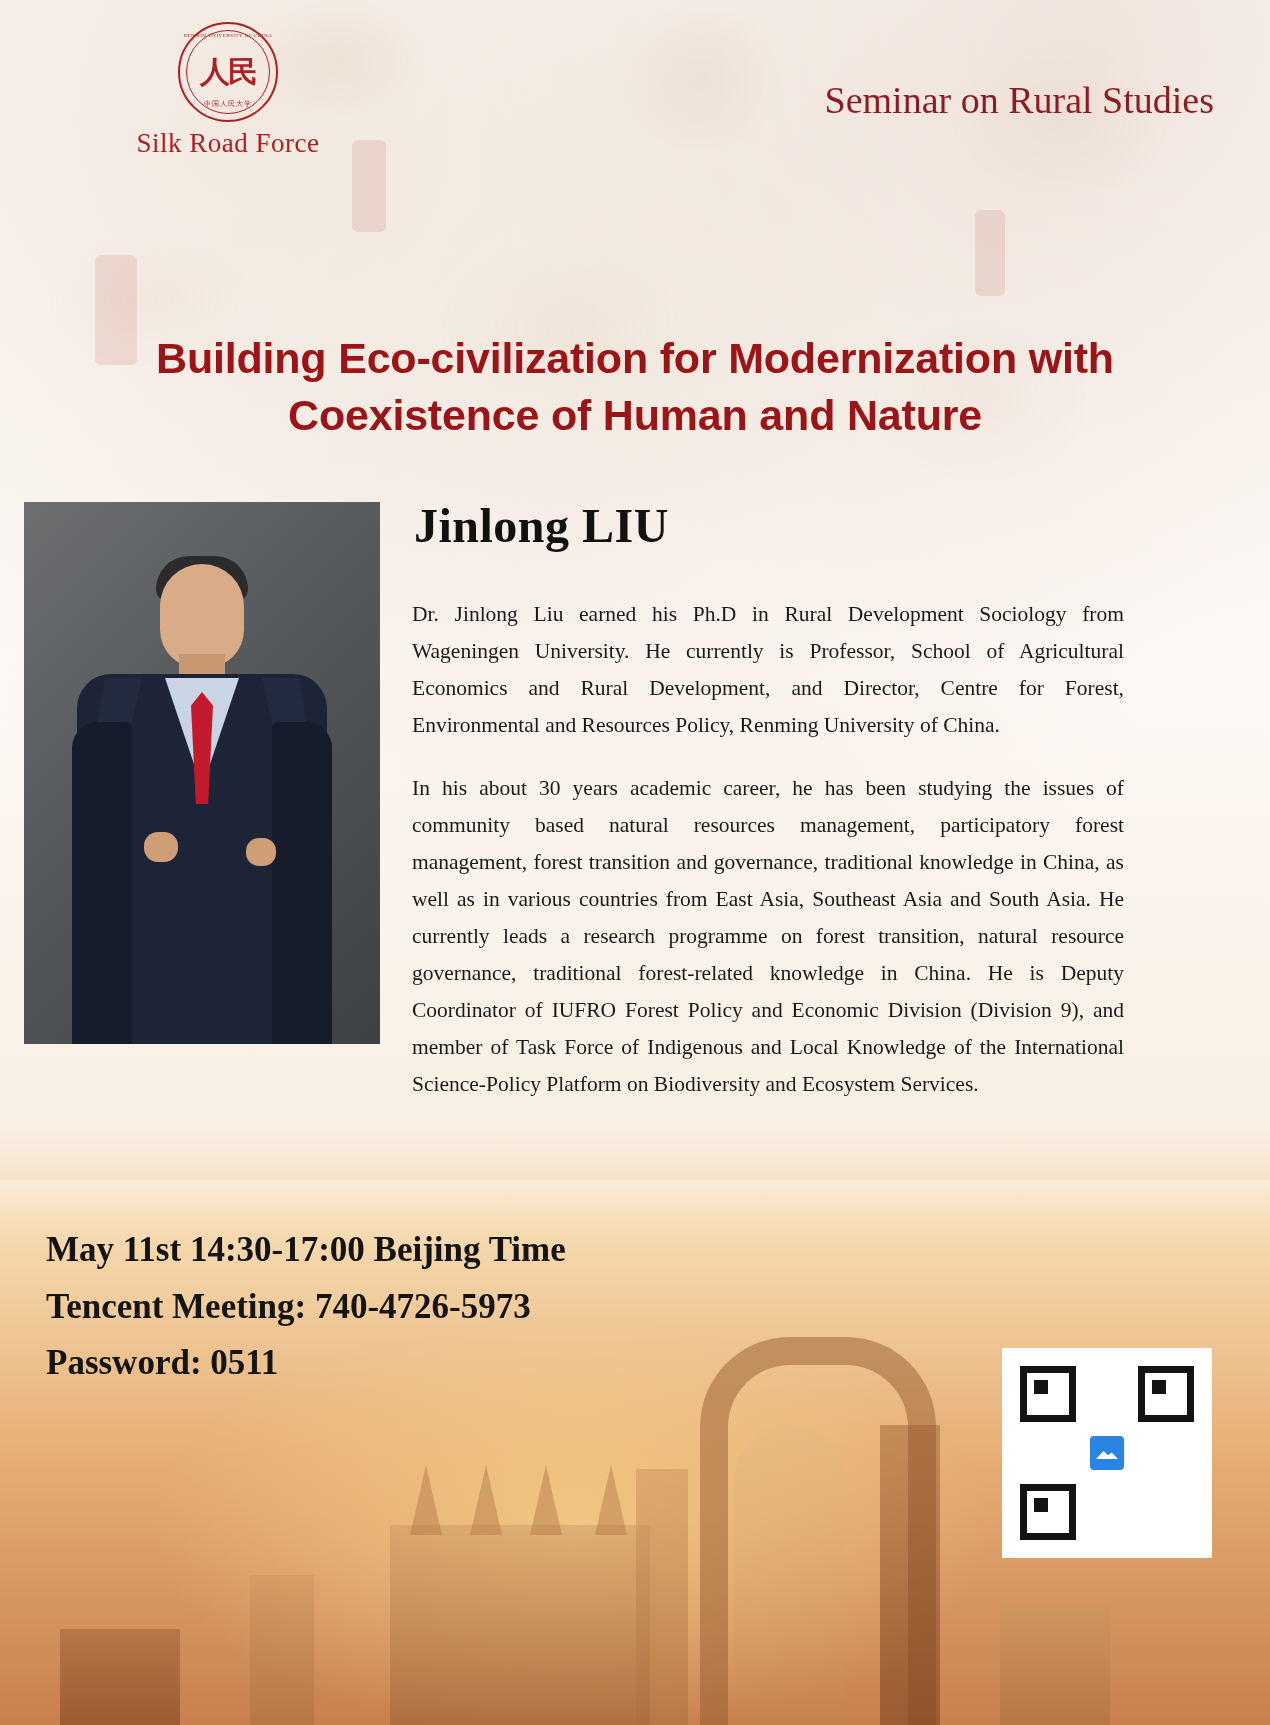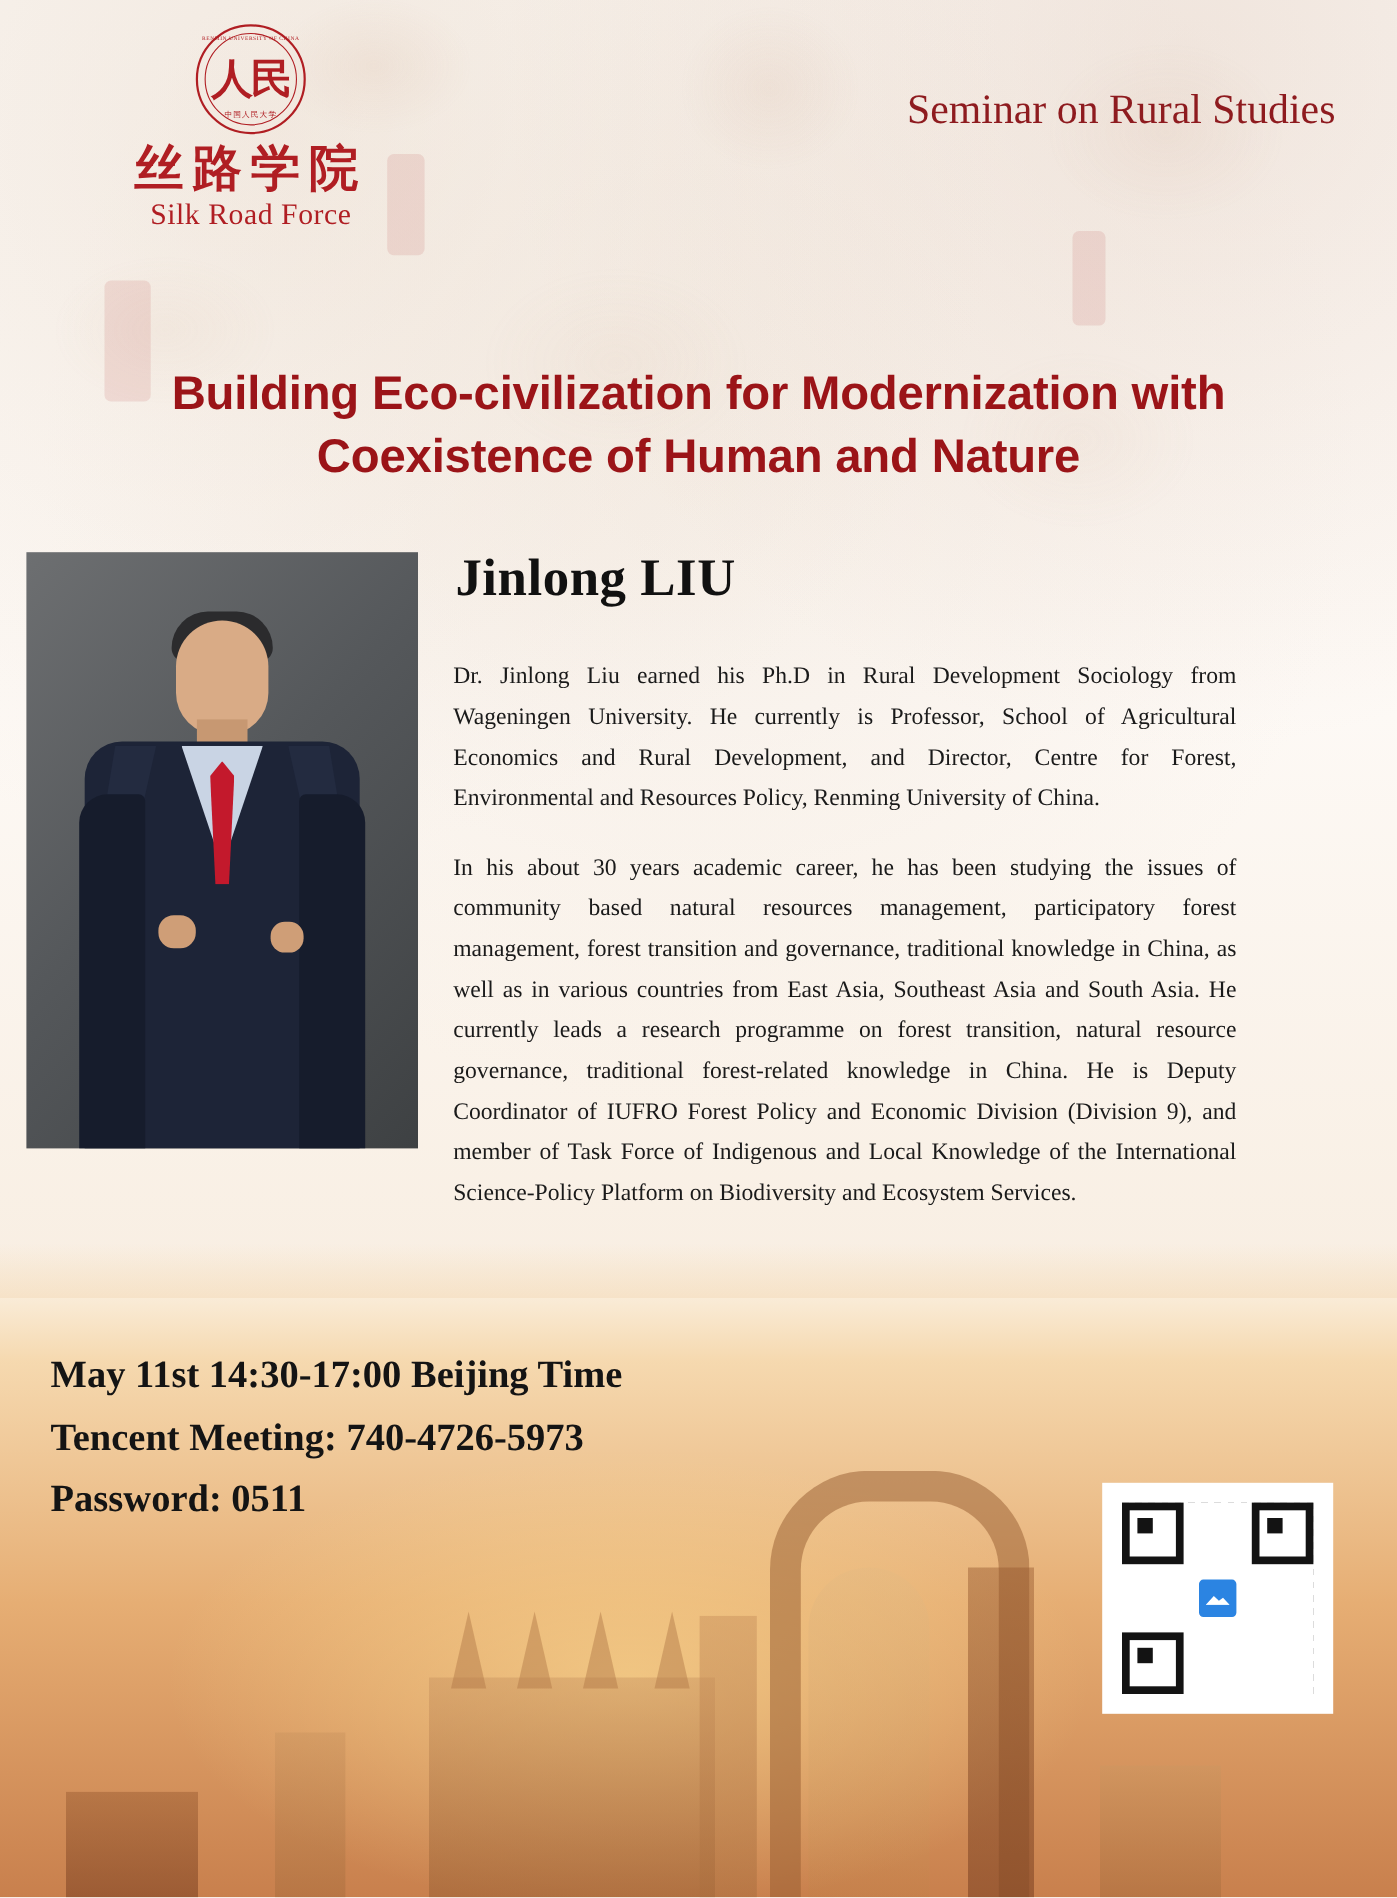--- a/index.html
+++ b/index.html
@@ -143,7 +143,7 @@
     position: absolute;
     left: 0; right: 0; top: 50%;
     transform: translateY(-50%);
-    font-size: 38px;
+    font-size: 30px;
     font-weight: bold;
     letter-spacing: -2px;
     color: #b01e23;

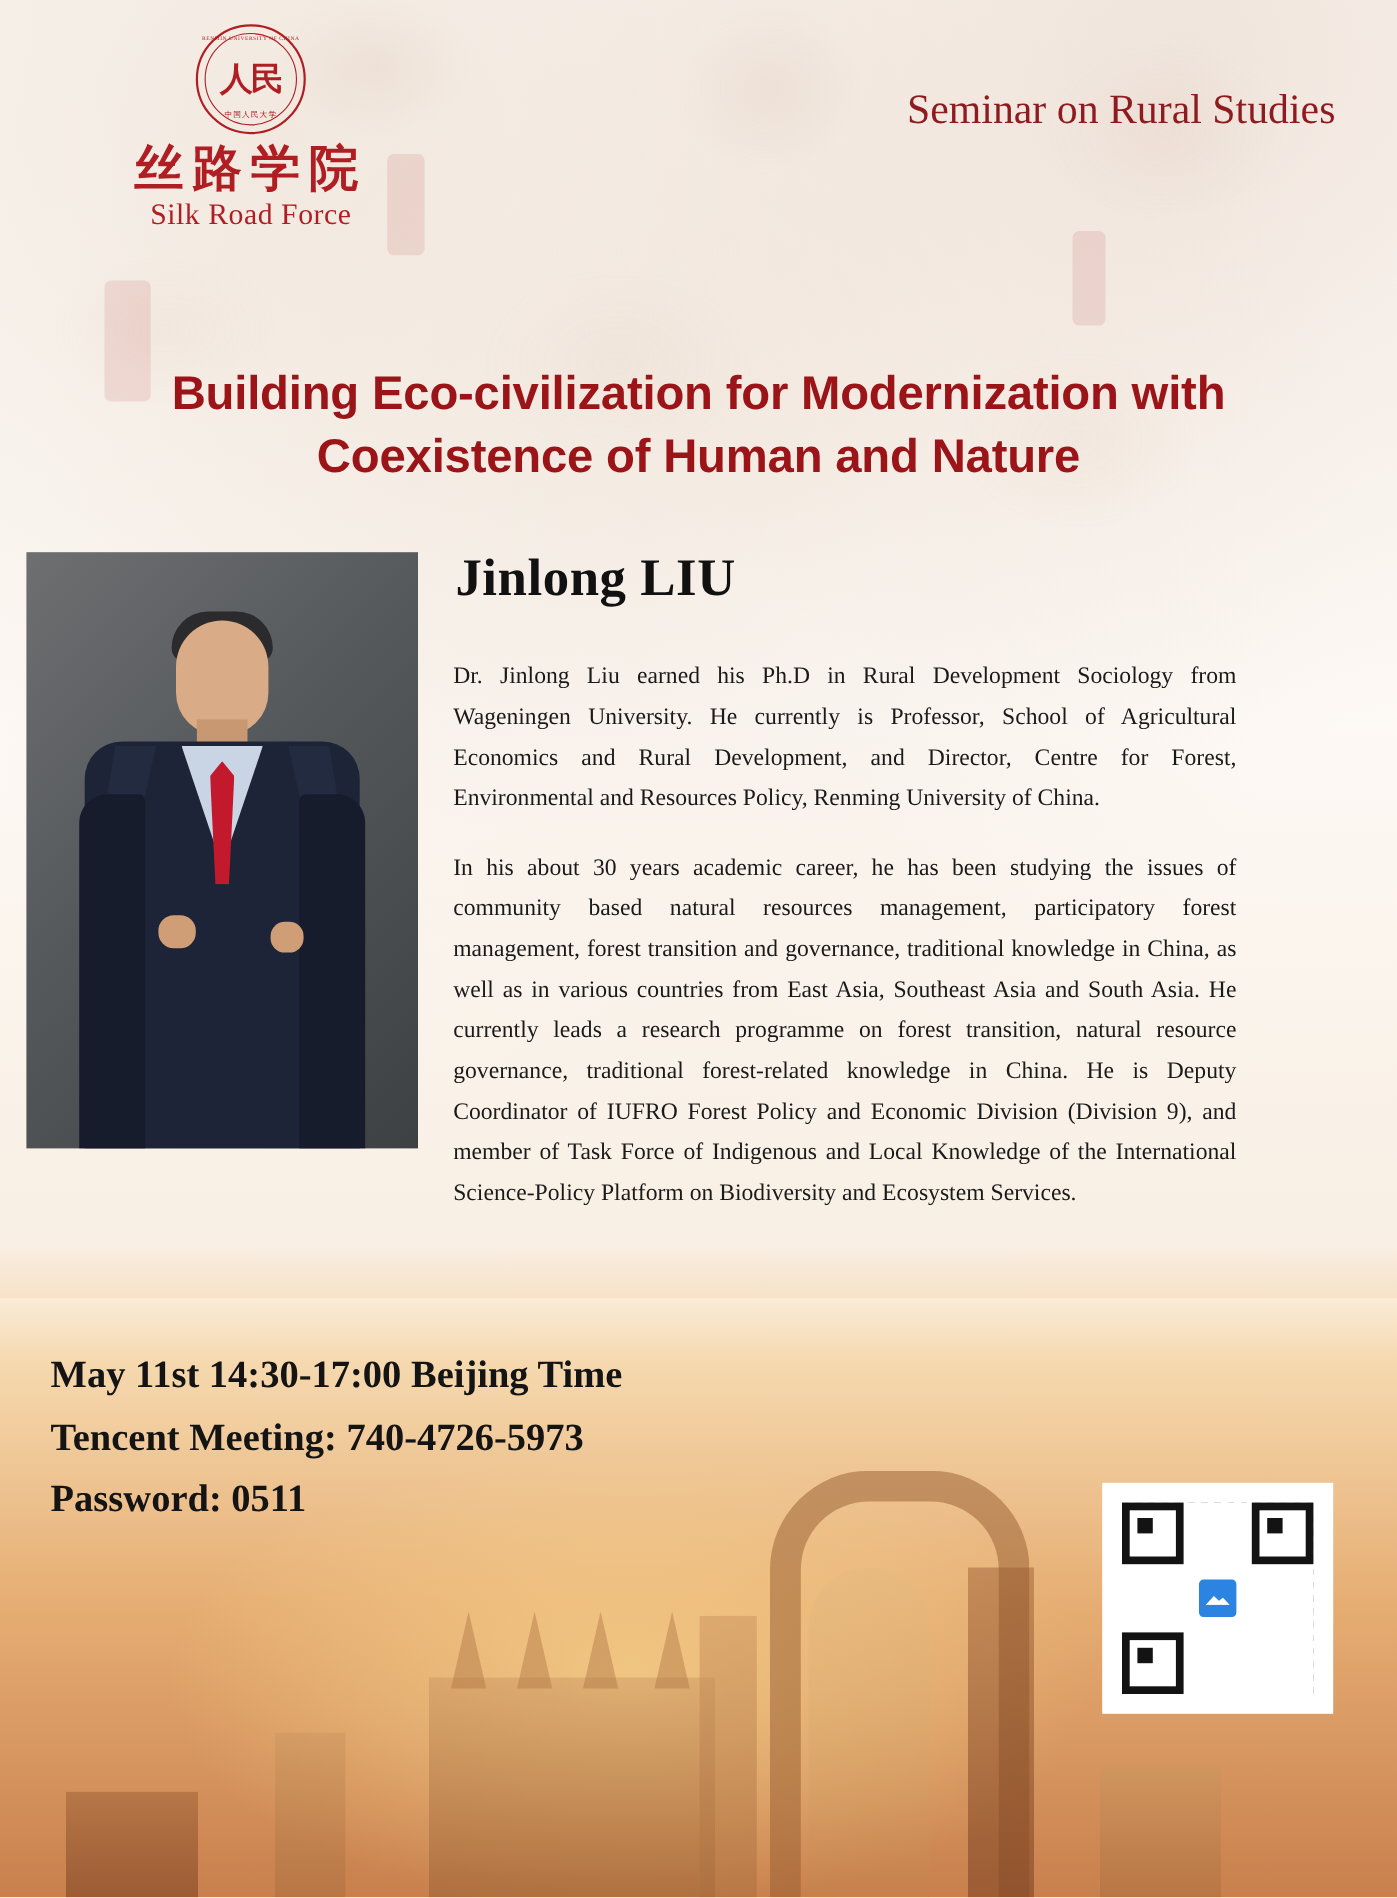--- a/index.html
+++ b/index.html
@@ -431,7 +431,6 @@
       <div class="logo-seal-inner">人民</div>
       <div class="logo-seal-bottom">中国人民大学</div>
     </div>
-    <div class="logo-cn">丝路学院</div>
     <div class="logo-en">Silk Road Force</div>
   </div>
 

